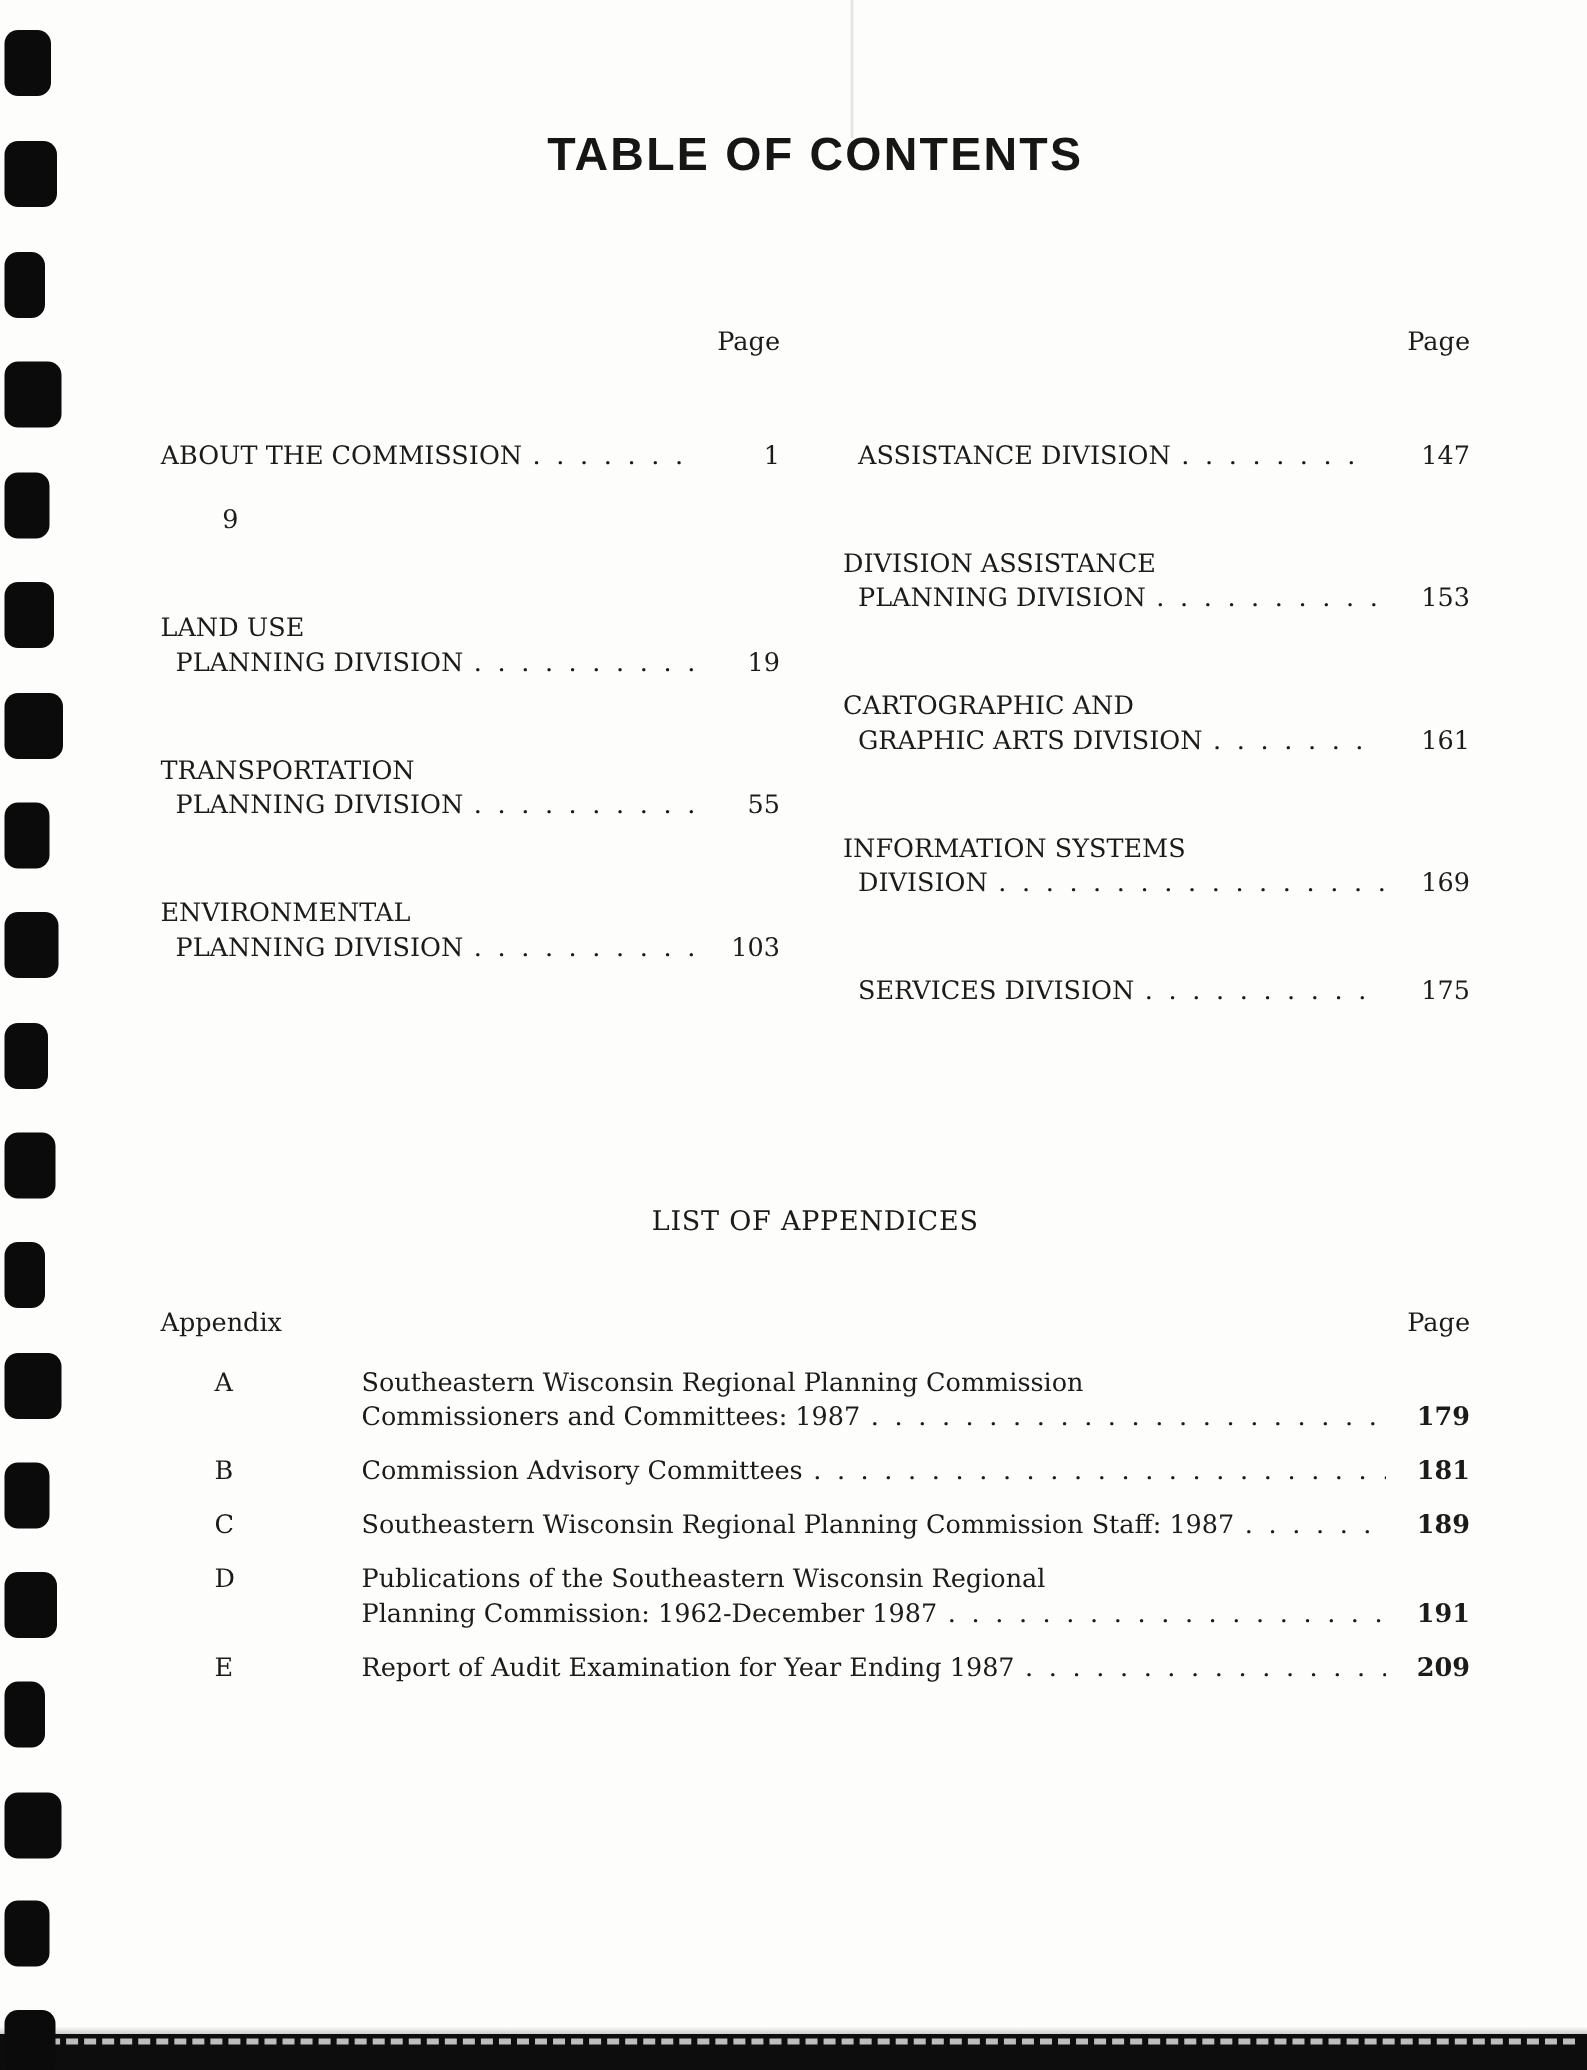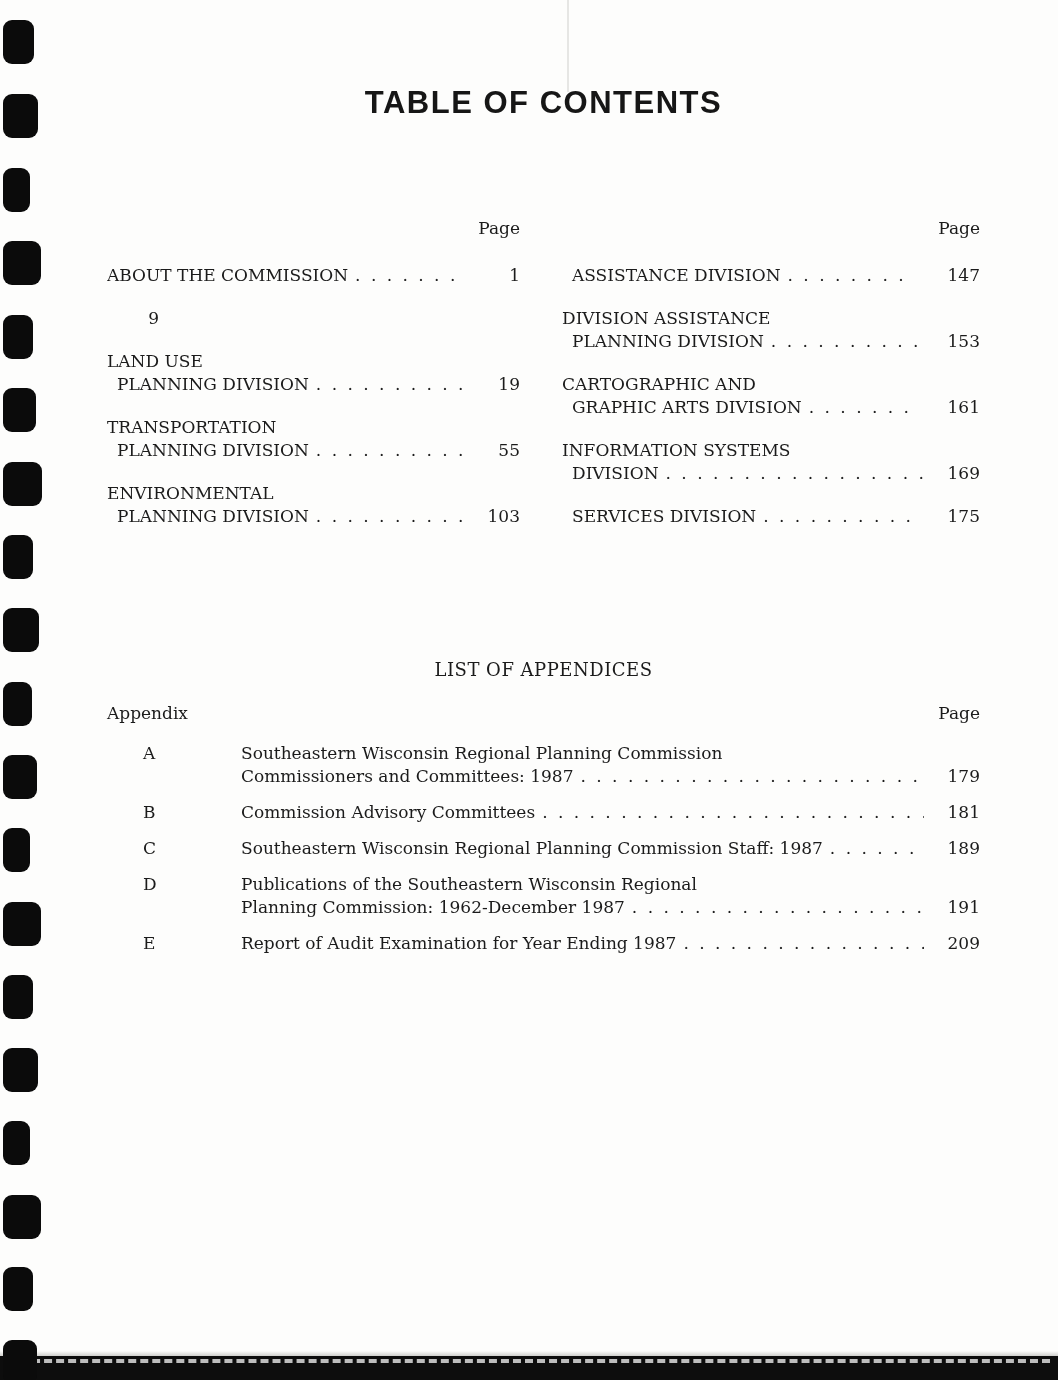--- a/index.html
+++ b/index.html
@@ -44,7 +44,7 @@
   .col-page-header { text-align:right; line-height:23px; margin-bottom:24px; }
 
   .toc-entry { display:flex; align-items:flex-end; margin-bottom:20px; }
-  .toc-text { flex:1; min-width:0; }
+  .toc-text { flex:1; min-width:0;margin-top:29px; }
   .line { line-height:23px; white-space:nowrap; overflow:hidden; }
   .line.cont { padding-left:10px; }
   .dots { margin-left:7px; letter-spacing:1px; word-spacing:3px; }

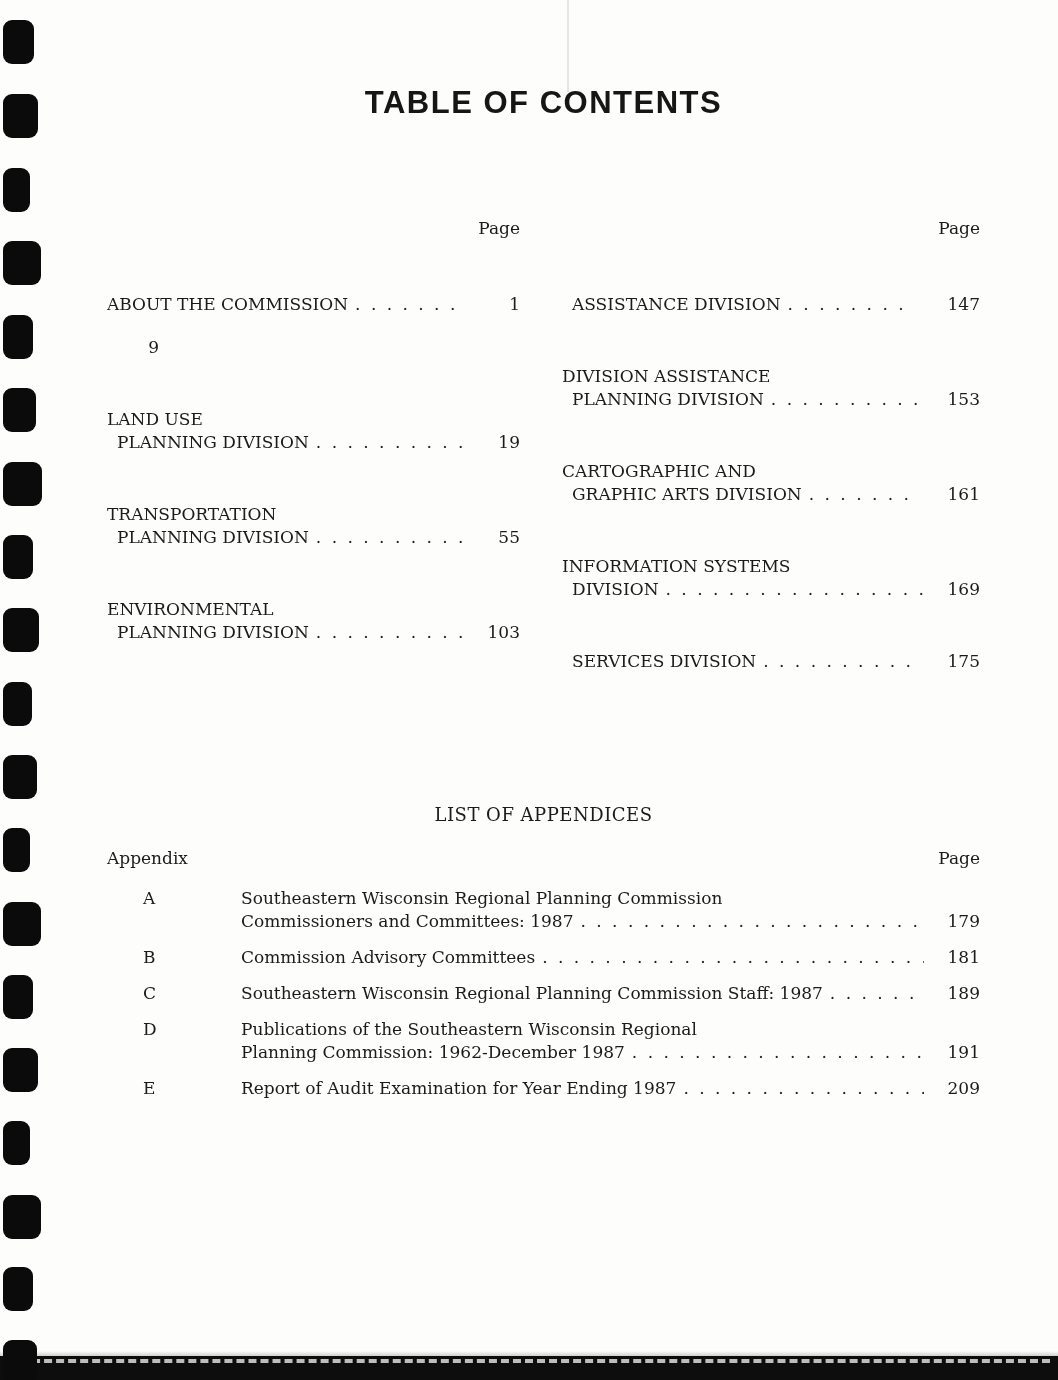--- a/index.html
+++ b/index.html
@@ -58,7 +58,7 @@
     letter-spacing:0.5px;
     line-height:24px;
   }
-  .app-headers { display:flex; justify-content:space-between; margin-top:20px; line-height:23px; }
+  .app-headers { display:flex; justify-content:space-between; margin-top:44px; line-height:23px; }
   .app-rows { margin-top:17px; }
   .app-row { display:flex; align-items:flex-end; margin-bottom:13px; }
   .app-letter { width:134px; padding-left:36px; line-height:23px; align-self:flex-start; flex:none; }

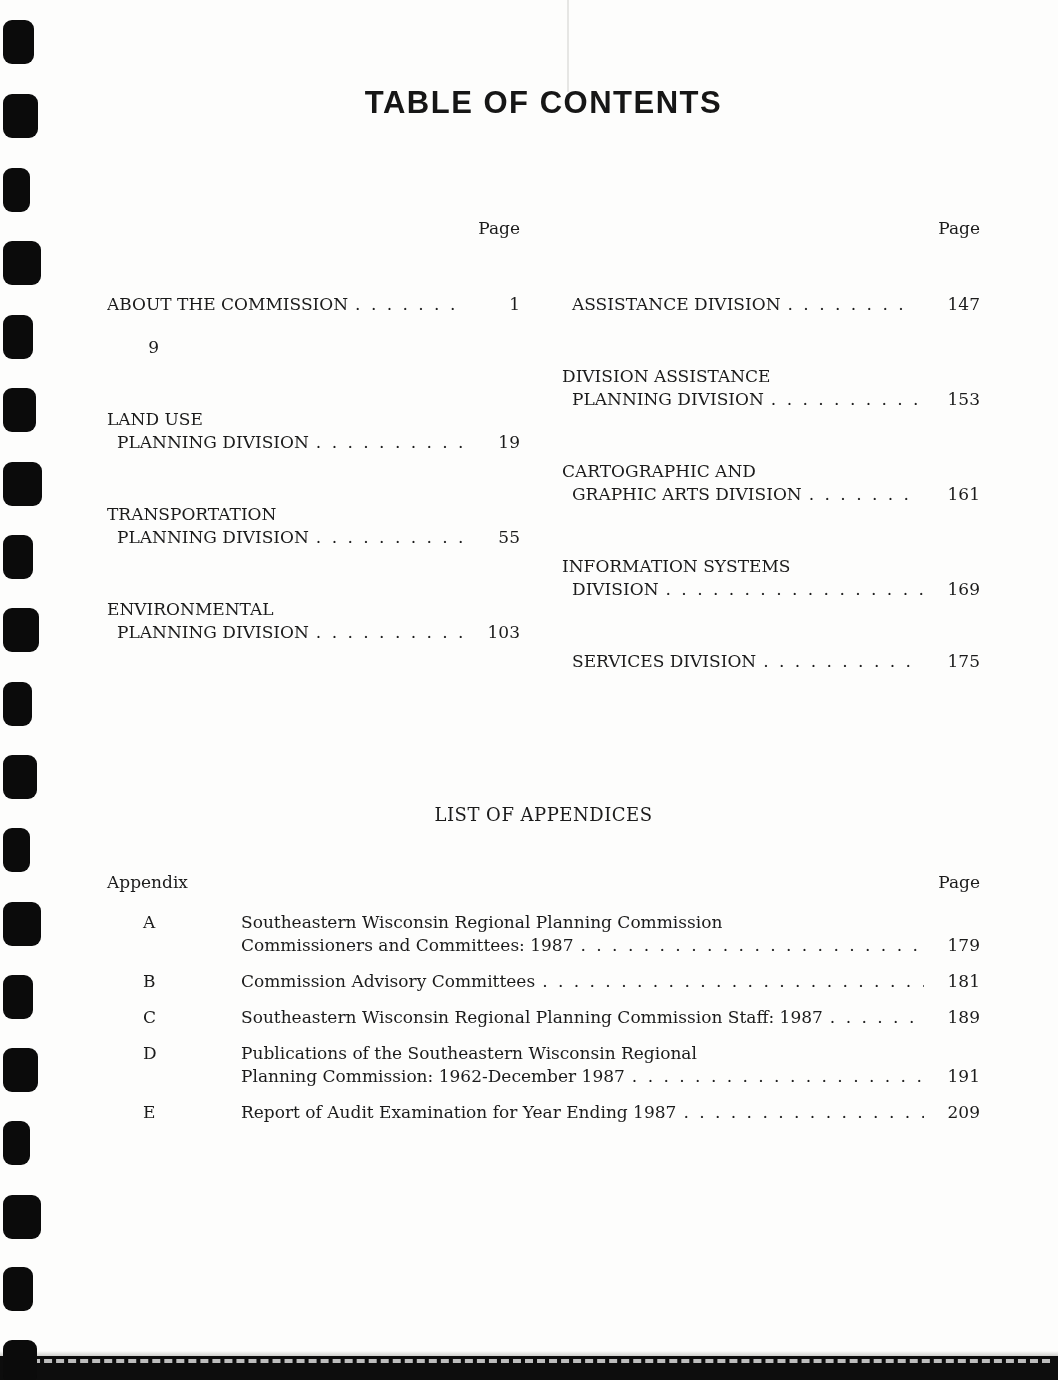--- a/index.html
+++ b/index.html
@@ -63,7 +63,7 @@
   .app-row { display:flex; align-items:flex-end; margin-bottom:13px; }
   .app-letter { width:134px; padding-left:36px; line-height:23px; align-self:flex-start; flex:none; }
   .app-text { flex:1; min-width:0; }
-  .app-page { width:56px; text-align:right; line-height:23px; flex:none; }
+  .app-page { width:56px; text-align:right; line-height:23px; flex:none;font-weight:bold; }
 </style>
 </head>
 <body>

